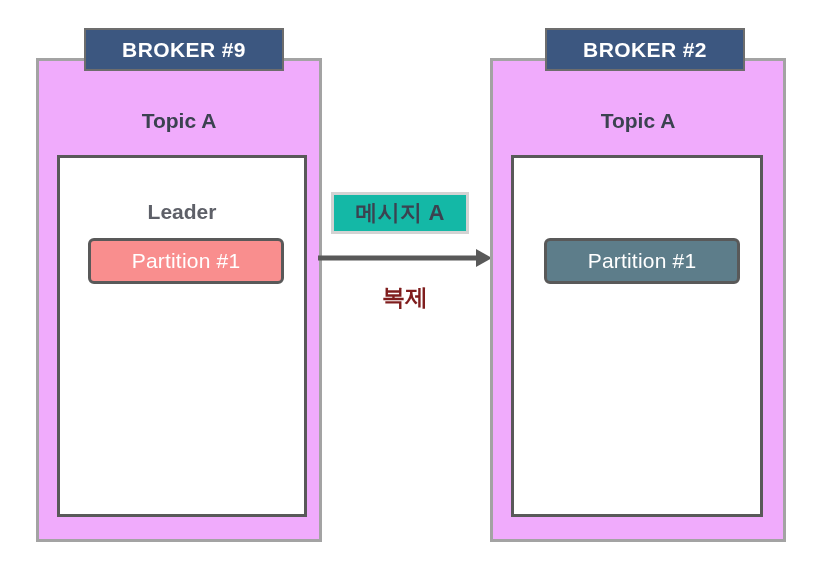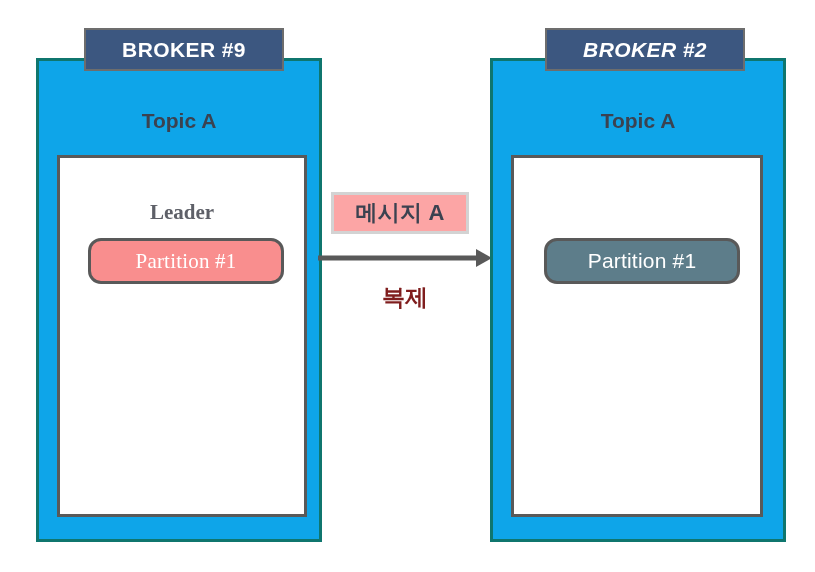--- a/index.html
+++ b/index.html
@@ -44,7 +44,7 @@
     z-index: 5;
   }
   #banner-1 { left: 84px;  top: 28px; width: 200px; height: 43px; }
-  #banner-2 { left: 545px; top: 28px; width: 200px; height: 43px; font-style: italic; }
+  #banner-2 { left: 545px; top: 28px; width: 200px; height: 43px; }
 
   
   .topic-title {

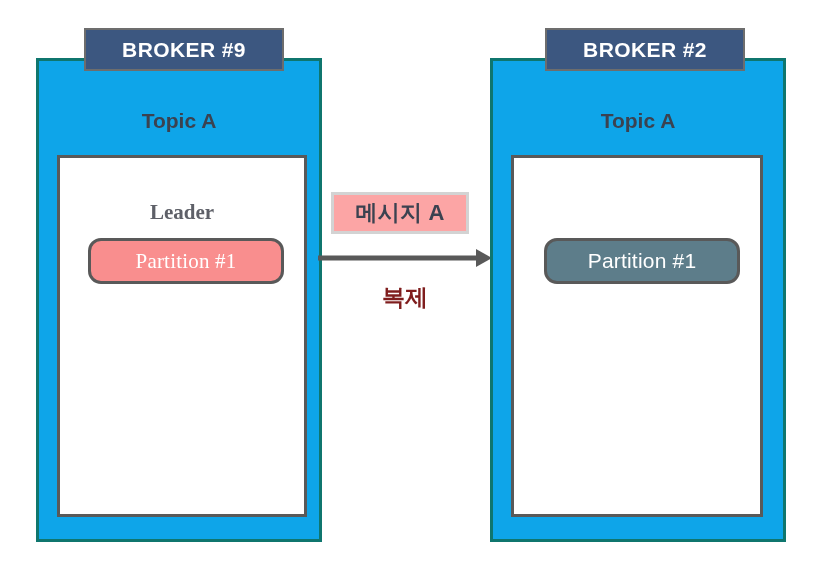--- a/index.html
+++ b/index.html
@@ -21,8 +21,8 @@
   
   .broker {
     position: absolute;
-    background: #0ea5e9;
-    border: 3px solid #0f766e;
+    background: #f0abfc;
+    border: 3px solid #a3a3a3;
     box-sizing: border-box;
   }
   #broker-1 { left: 36px;  top: 58px; width: 286px; height: 484px; }

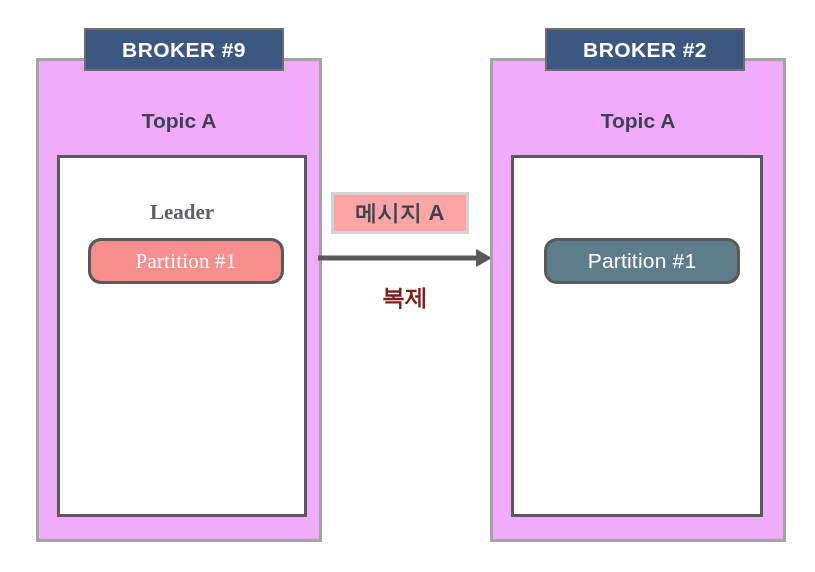--- a/index.html
+++ b/index.html
@@ -65,7 +65,7 @@
     border: 3px solid #595959;
     box-sizing: border-box;
   }
-  #panel-1 { left: 18px; top: 94px; width: 250px; height: 362px; font-family: Liberation Serif, serif; }
+  #panel-1 { left: 18px; top: 94px; width: 250px; height: 362px; }
   #panel-2 { left: 18px; top: 94px; width: 252px; height: 362px; }
 
   

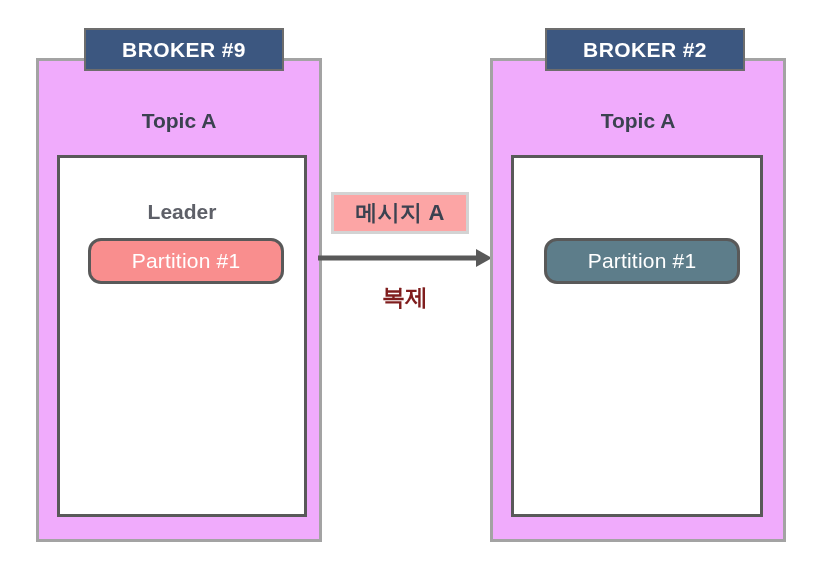--- a/index.html
+++ b/index.html
@@ -105,7 +105,7 @@
     top: 192px;
     width: 138px;
     height: 42px;
-    background: #fca5a5;
+    background: #14b8a6;
     border: 3px solid #d3d3d3;
     box-sizing: border-box;
     display: flex;

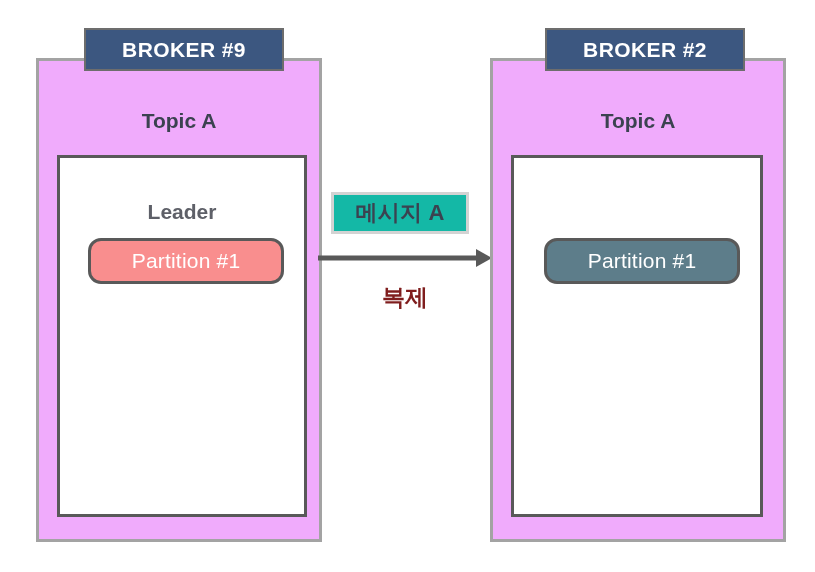--- a/index.html
+++ b/index.html
@@ -86,7 +86,7 @@
     top: 80px;
     height: 46px;
     border: 3px solid #595959;
-    border-radius: 13px;
+    border-radius: 6px;
     box-sizing: border-box;
     display: flex;
     align-items: center;

